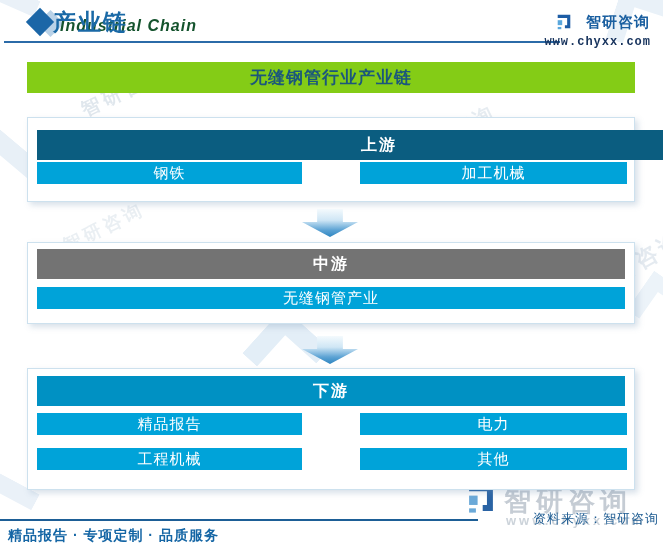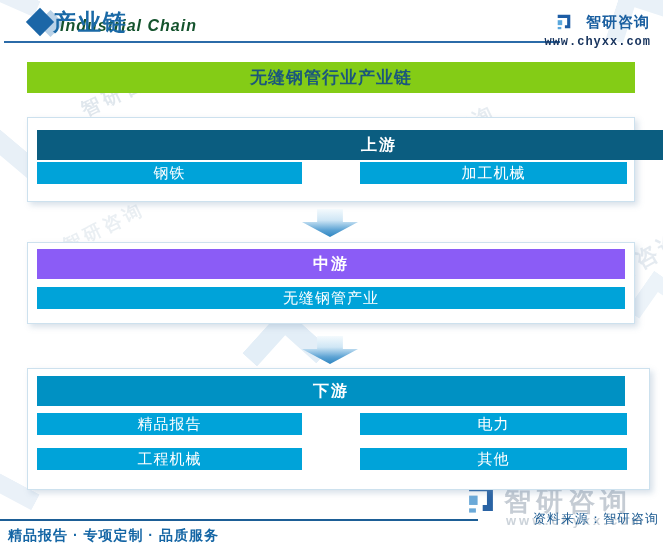--- a/index.html
+++ b/index.html
@@ -32,7 +32,7 @@
   .sec-hdr{position:absolute;left:9px;width:588px;height:30px;color:#fff;font-weight:bold;font-size:16px;
            display:flex;align-items:center;justify-content:center;letter-spacing:2px;}
   .card.up .sec-hdr{background:#0b5d80;}
-  .card.mid .sec-hdr{background:#8b5cf6;}
+  .card.mid .sec-hdr{background:#737373;}
   .card.down .sec-hdr{background:#0091c3;}
   .bar{position:absolute;height:22px;background:#00a3d9;color:#fff;font-size:15px;
        display:flex;align-items:center;justify-content:center;letter-spacing:1px;}

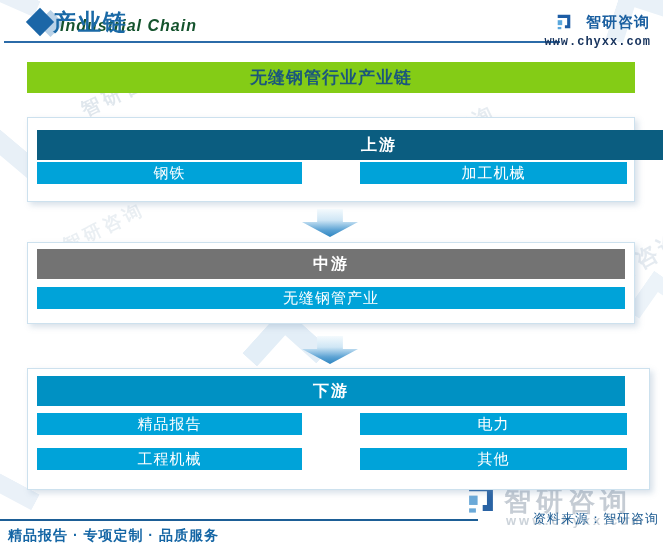--- a/index.html
+++ b/index.html
@@ -106,7 +106,7 @@
 
   <div class="down-arrow" style="top:336px;"></div>
 
-  <div class="card down" style="top:368px;height:120px;padding-left:15px;">
+  <div class="card down" style="top:368px;height:120px;">
     <div class="sec-hdr" style="top:7px;">下游</div>
     <div class="bar left" style="top:44px;">精品报告</div>
     <div class="bar right" style="top:44px;">电力</div>

